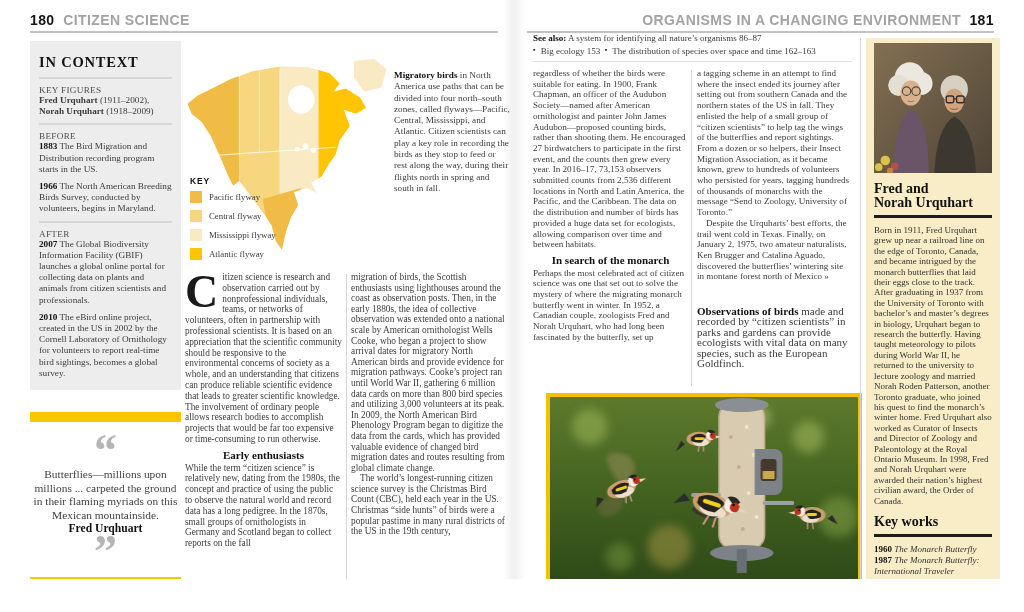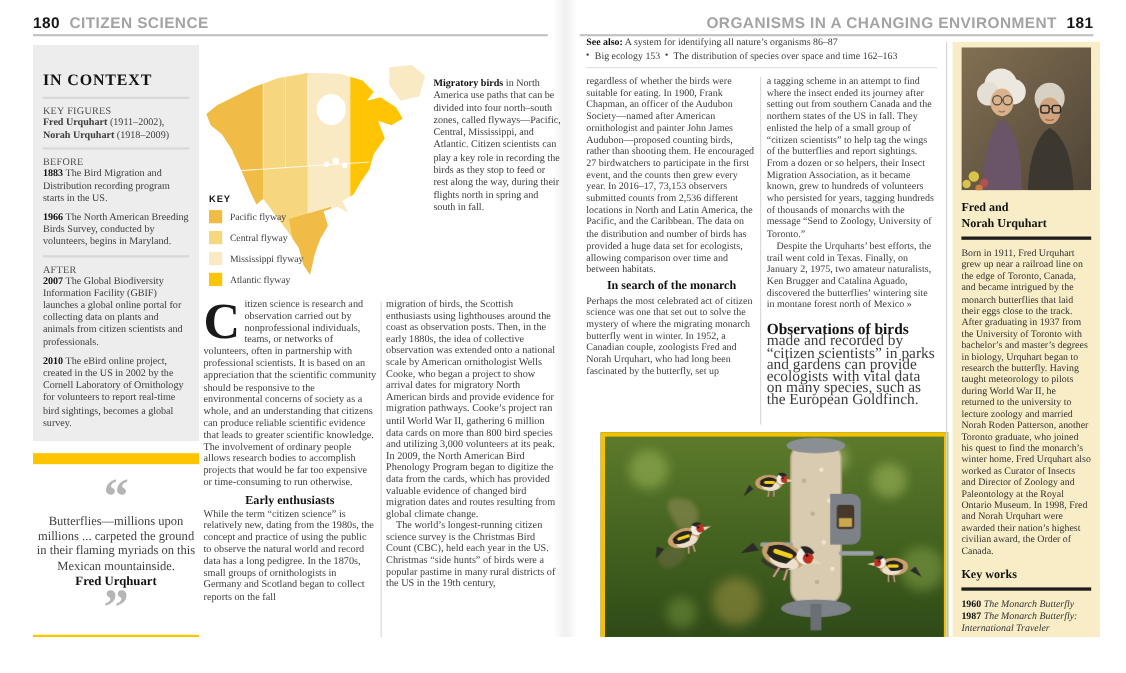--- a/index.html
+++ b/index.html
@@ -22,7 +22,7 @@
     background:linear-gradient(90deg, rgba(0,0,0,0) 0%, rgba(0,0,0,0.06) 45%, rgba(0,0,0,0.06) 55%, rgba(0,0,0,0) 100%); }
 
   
-  #incontext { position:absolute; left:30px; top:41px; width:151px; background:#ededed; padding:24px 9px 11px; }
+  #incontext { position:absolute; left:30px; top:41px; width:151px; background:#ededed; padding:13px 9px 11px; }
   #incontext h2 { font-size:14.5px; letter-spacing:.8px; color:#121212; font-weight:bold; }
   .ic-rule { height:2px; background:#d8d8d8; margin:6px 0 6px; }
   .ic-label { font-size:9.2px; color:#4f4f4f; letter-spacing:.3px; }

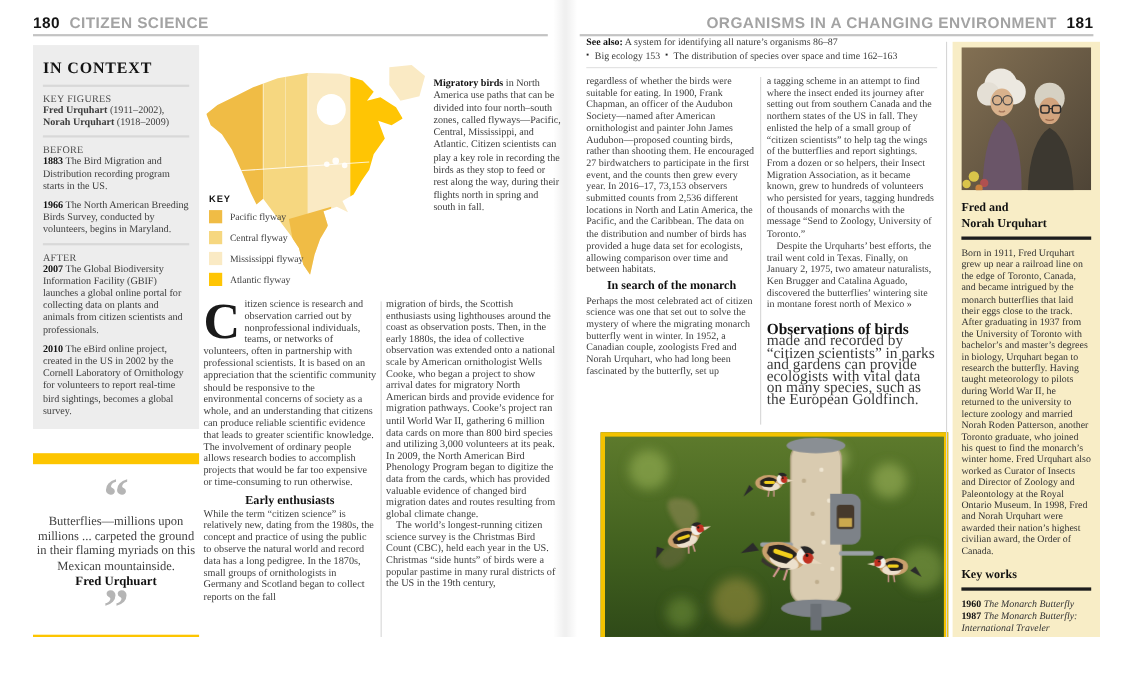--- a/index.html
+++ b/index.html
@@ -78,7 +78,7 @@
   
   #bio-panel { position:absolute; left:866px; top:38px; width:134px; height:550px; background:#F8EDC6; padding:5px 8px 0; }
   #bio-photo { width:118px; height:130px; margin-bottom:9px; display:block; }
-  #bio-panel h3 { font-size:11px; line-height:14px; font-weight:bold; color:#111; }
+  #bio-panel h3 { font-size:14px; line-height:14px; font-weight:bold; color:#111; }
   .bio-rule { height:3px; background:#1d1d1d; margin:5px 0 7px; }
   .bio-text { font-size:9px; line-height:10.4px; color:#333; }
   .works-head { margin-top:9px; }

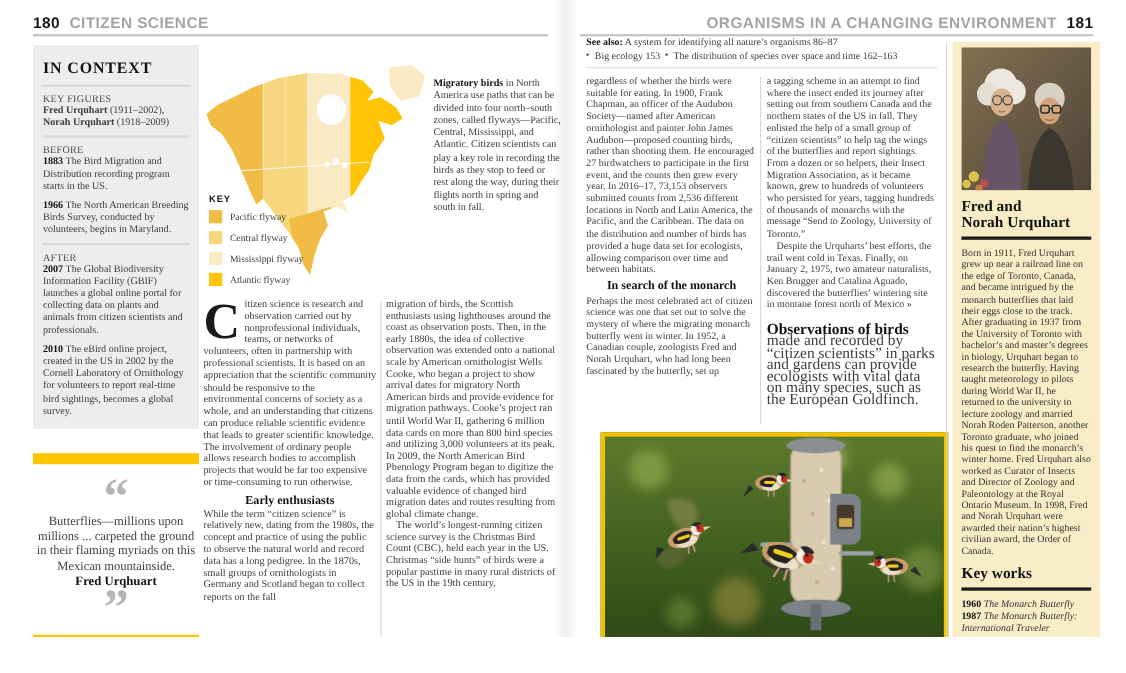--- a/index.html
+++ b/index.html
@@ -72,7 +72,7 @@
   
   #bird-photo { position:absolute; left:546px; top:393px; width:316px; height:190px; border:4px solid #F2C200; background:#4c6b22; }
   #bird-photo svg { display:block; width:100%; height:100%; }
-  .photo-caption { margin-top:14px; font-size:14px; line-height:10.4px; }
+  .photo-caption { margin-top:24px; font-size:11px; line-height:10.4px; }
   .photo-caption b { color:#111; }
 
   

